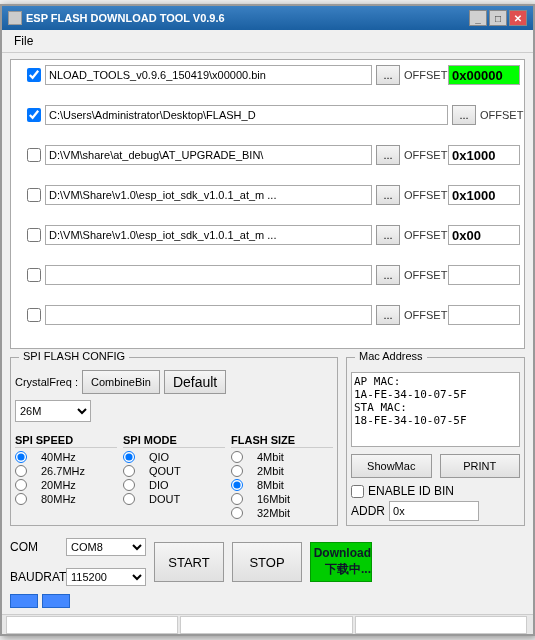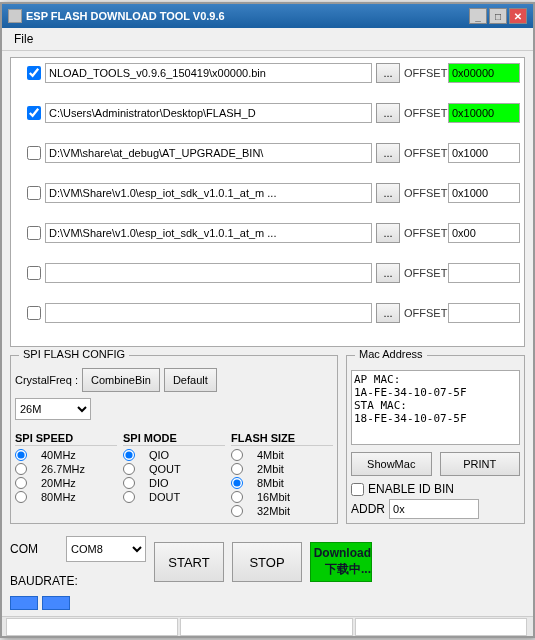--- a/index.html
+++ b/index.html
@@ -125,8 +125,9 @@
       height: 20px;
       border: 1px solid #aaa;
       padding: 1px 3px;
-      font-size: 11px;
+      font-size: 13px;
       flex-shrink: 0;
+      font-weight: bold;
     }
     .offset-input.green-bg {
       background: #00ff00;

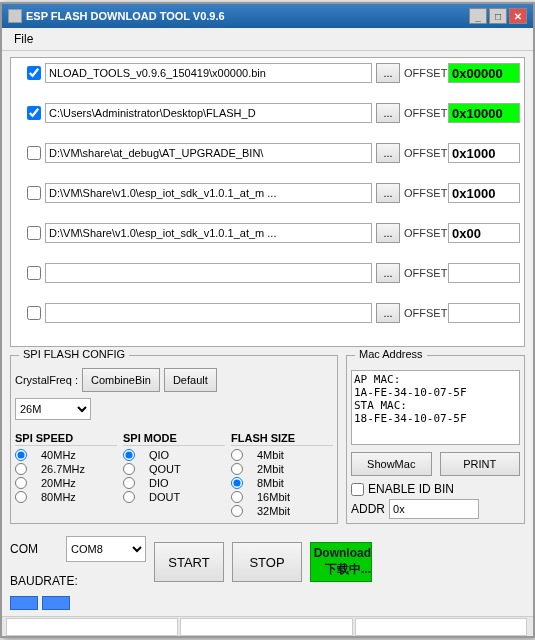--- a/index.html
+++ b/index.html
@@ -396,7 +396,6 @@
         <input class="file-path-input" type="text" value="C:\Users\Administrator\Desktop\FLASH_D" style="">
         <button class="browse-btn">...</button>
         <span class="offset-label">OFFSET</span>
-        <input class="offset-input green-bg" type="text" value="0x10000" style="">
       </div>
 
       <div class="file-row">

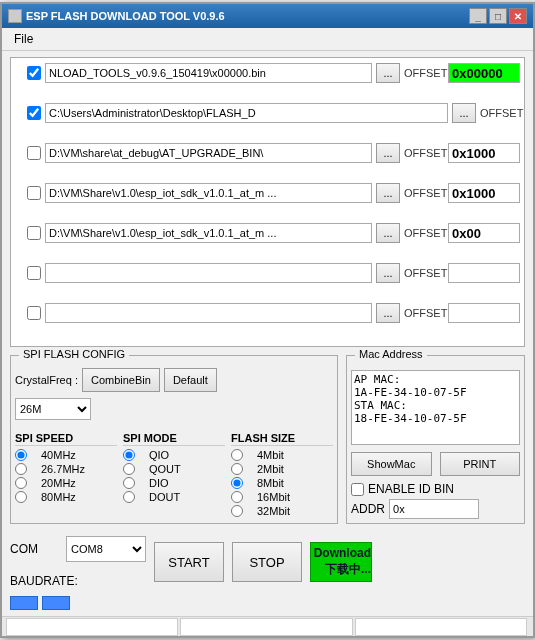--- a/index.html
+++ b/index.html
@@ -189,7 +189,7 @@
       background: linear-gradient(to bottom, #f5f5f5, #e0e0e0);
       border: 1px solid #999;
       padding: 2px 8px;
-      font-size: 11px;
+      font-size: 14px;
       cursor: pointer;
       height: 24px;
     }

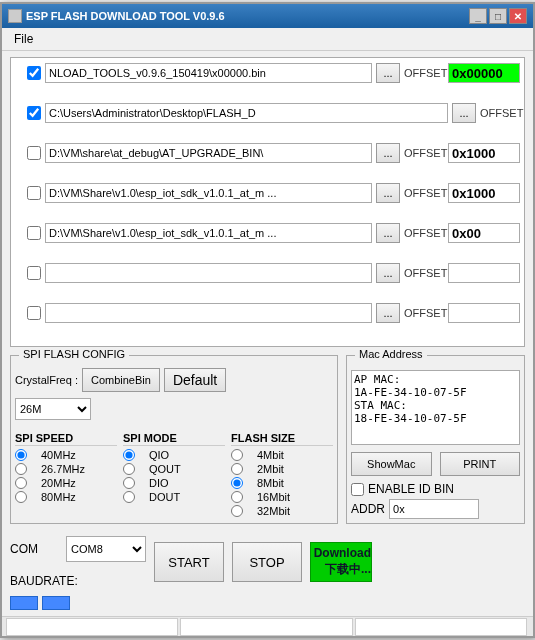--- a/index.html
+++ b/index.html
@@ -297,7 +297,7 @@
     }
     .com-select {
       width: 80px;
-      height: 26px;
+      height: 18px;
       border: 1px solid #aaa;
       font-size: 11px;
       background: white;

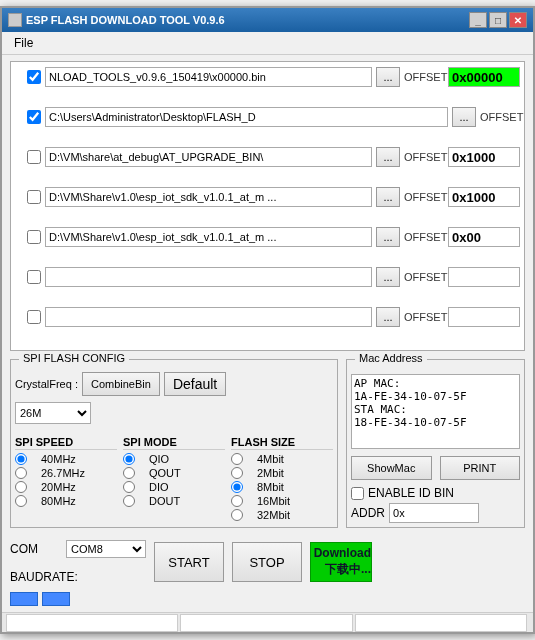--- a/index.html
+++ b/index.html
@@ -556,6 +556,11 @@
         </div>
         <div class="baud-row">
           <span class="com-label">BAUDRATE:</span>
+          <select class="com-select">
+            <option>115200</option>
+            <option>9600</option>
+            <option>57600</option>
+          </select>
         </div>
       </div>
       <button class="start-btn">START</button>

